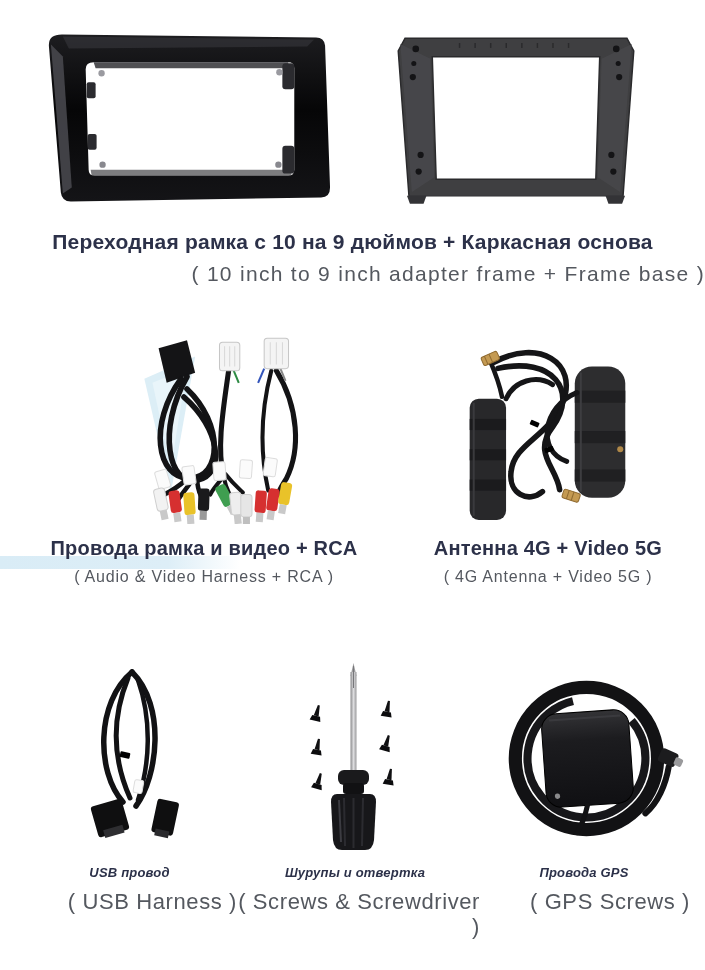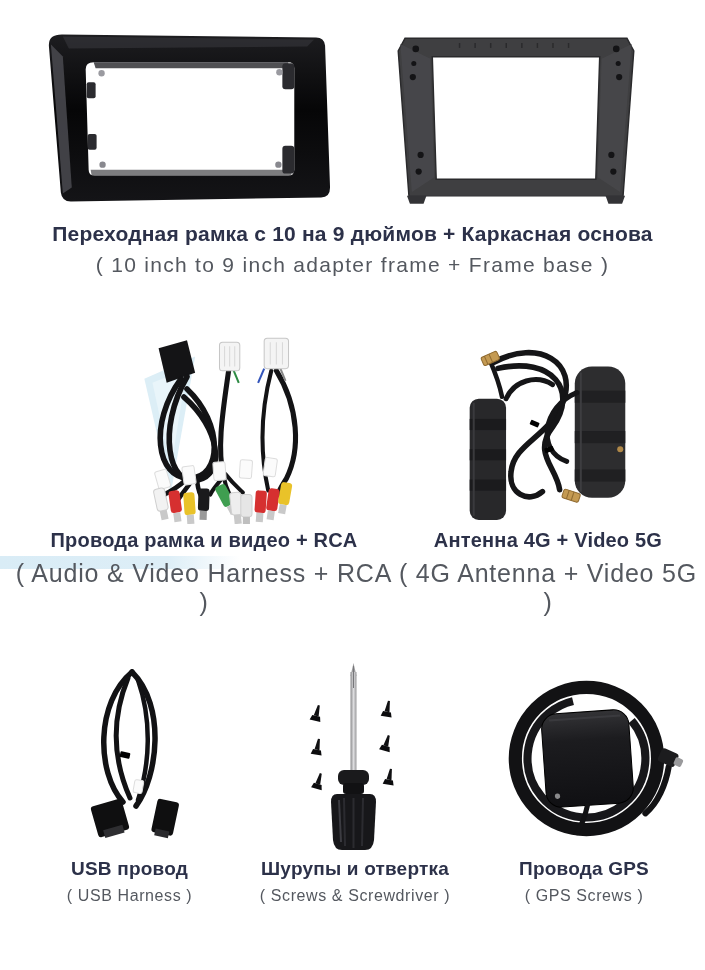--- a/index.html
+++ b/index.html
@@ -10,7 +10,7 @@
   .abs{position:absolute;}
   .caption{position:absolute;text-align:center;z-index:2;}
   .caption h3{
-    margin:0;color:#2c3149;font-weight:700;line-height:1.15;
+    margin:8px;color:#2c3149;font-weight:700;line-height:1.15;
     font-family:"Liberation Sans",sans-serif;
   }
   .caption p{

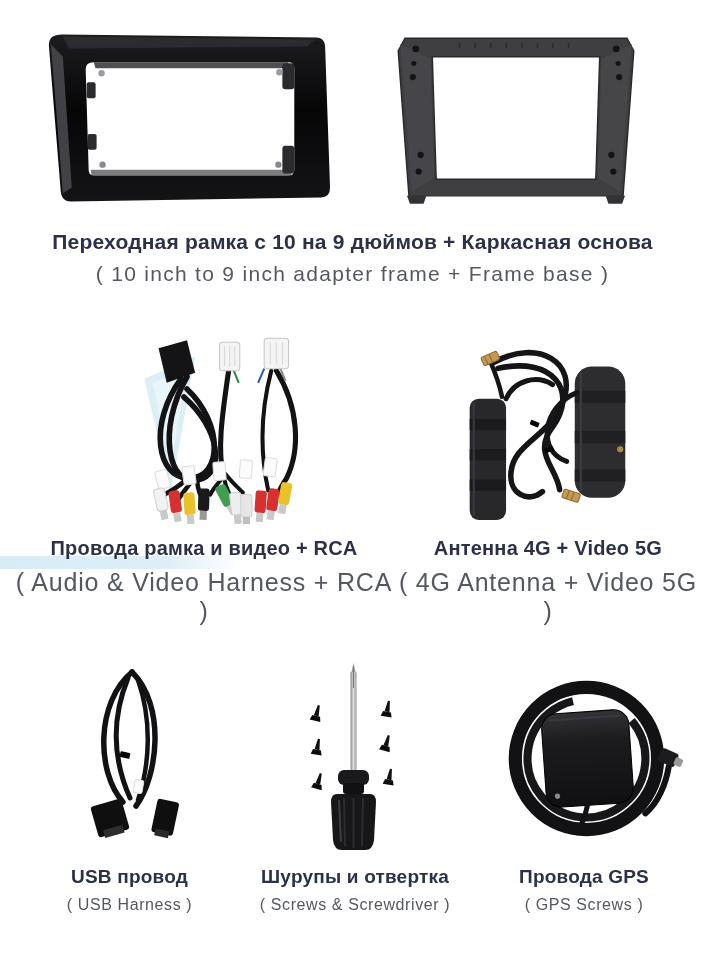--- a/index.html
+++ b/index.html
@@ -18,7 +18,7 @@
     font-family:"Liberation Sans",sans-serif;
   }
   .cap-lg h3{font-size:21px;letter-spacing:.2px;}
-  .cap-lg p{font-size:21px;letter-spacing:1.3px;}
+  .cap-lg p{font-size:21px;letter-spacing:1.3px;text-align:right;}
   .cap-md h3{font-size:20px;letter-spacing:.2px;}
   .cap-md p{font-size:25px;letter-spacing:.8px;}
   .cap-sm h3{font-size:19px;letter-spacing:.2px;}

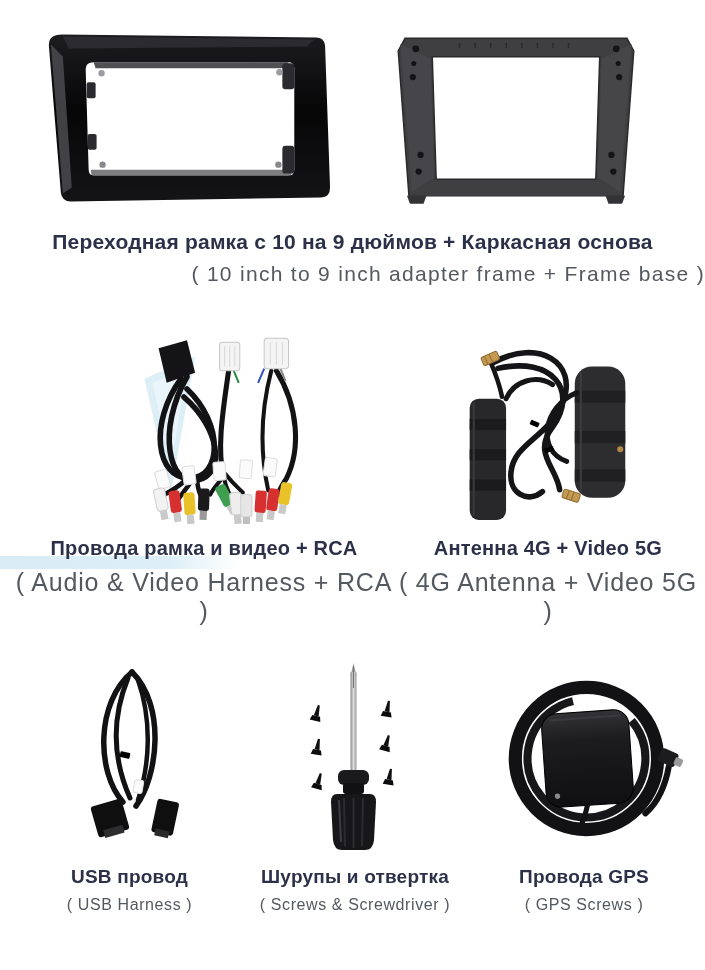--- a/index.html
+++ b/index.html
@@ -20,7 +20,7 @@
   .cap-lg h3{font-size:21px;letter-spacing:.2px;}
   .cap-lg p{font-size:21px;letter-spacing:1.3px;text-align:right;}
   .cap-md h3{font-size:20px;letter-spacing:.2px;}
-  .cap-md p{font-size:25px;letter-spacing:.8px;}
+  .cap-md p{font-size:16px;letter-spacing:.8px;}
   .cap-sm h3{font-size:19px;letter-spacing:.2px;}
   .cap-sm p{font-size:16px;letter-spacing:.6px;}
   .photo{position:absolute;z-index:1;}

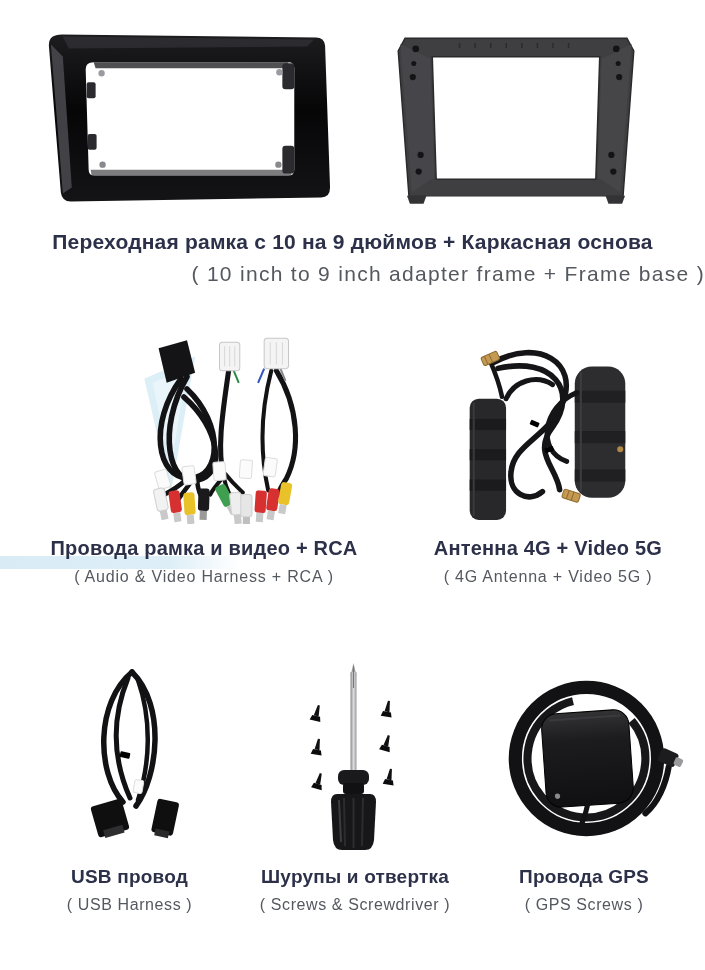--- a/index.html
+++ b/index.html
@@ -21,7 +21,7 @@
   .cap-lg p{font-size:21px;letter-spacing:1.3px;text-align:right;}
   .cap-md h3{font-size:20px;letter-spacing:.2px;}
   .cap-md p{font-size:16px;letter-spacing:.8px;}
-  .cap-sm h3{font-size:19px;letter-spacing:.2px;}
+  .cap-sm h3{font-size:13px;letter-spacing:.2px;font-style:italic;}
   .cap-sm p{font-size:16px;letter-spacing:.6px;}
   .photo{position:absolute;z-index:1;}
   .photo svg{display:block;width:100%;height:100%;}

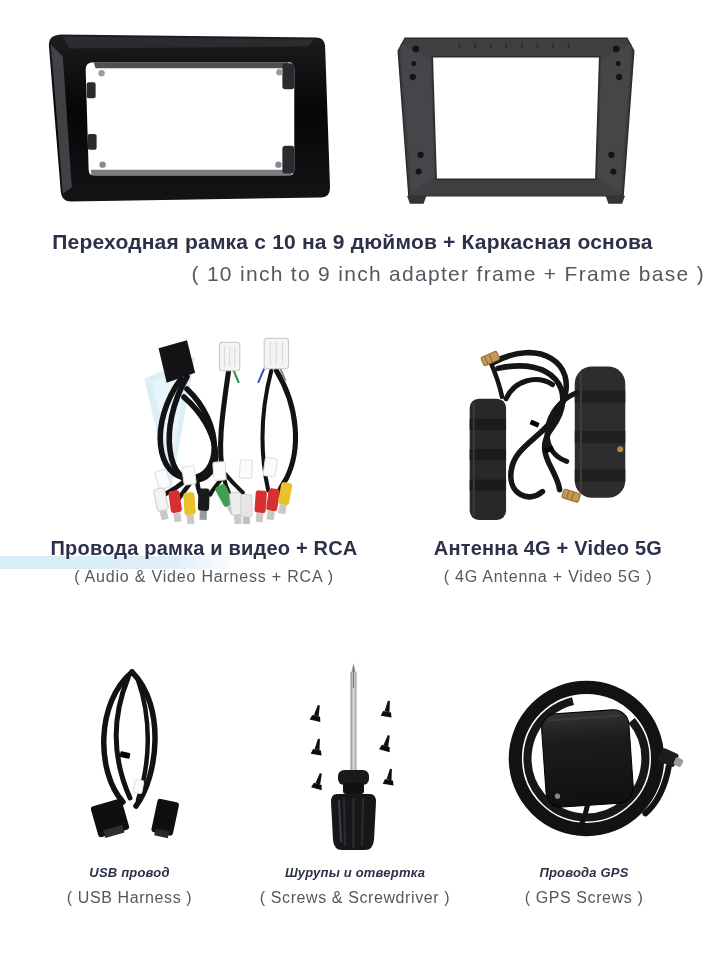--- a/index.html
+++ b/index.html
@@ -22,7 +22,7 @@
   .cap-md h3{font-size:20px;letter-spacing:.2px;}
   .cap-md p{font-size:16px;letter-spacing:.8px;}
   .cap-sm h3{font-size:13px;letter-spacing:.2px;font-style:italic;}
-  .cap-sm p{font-size:16px;letter-spacing:.6px;}
+  .cap-sm p{font-size:22px;letter-spacing:.6px;text-align:right;}
   .photo{position:absolute;z-index:1;}
   .photo svg{display:block;width:100%;height:100%;}
   #wm-band{

